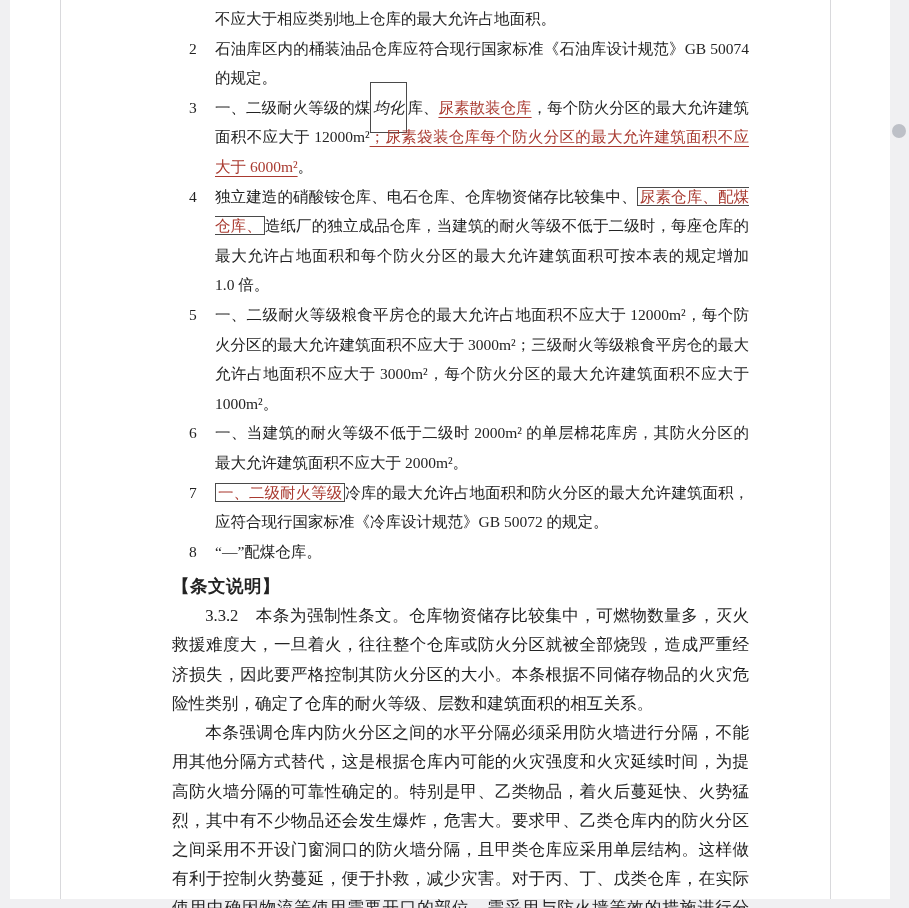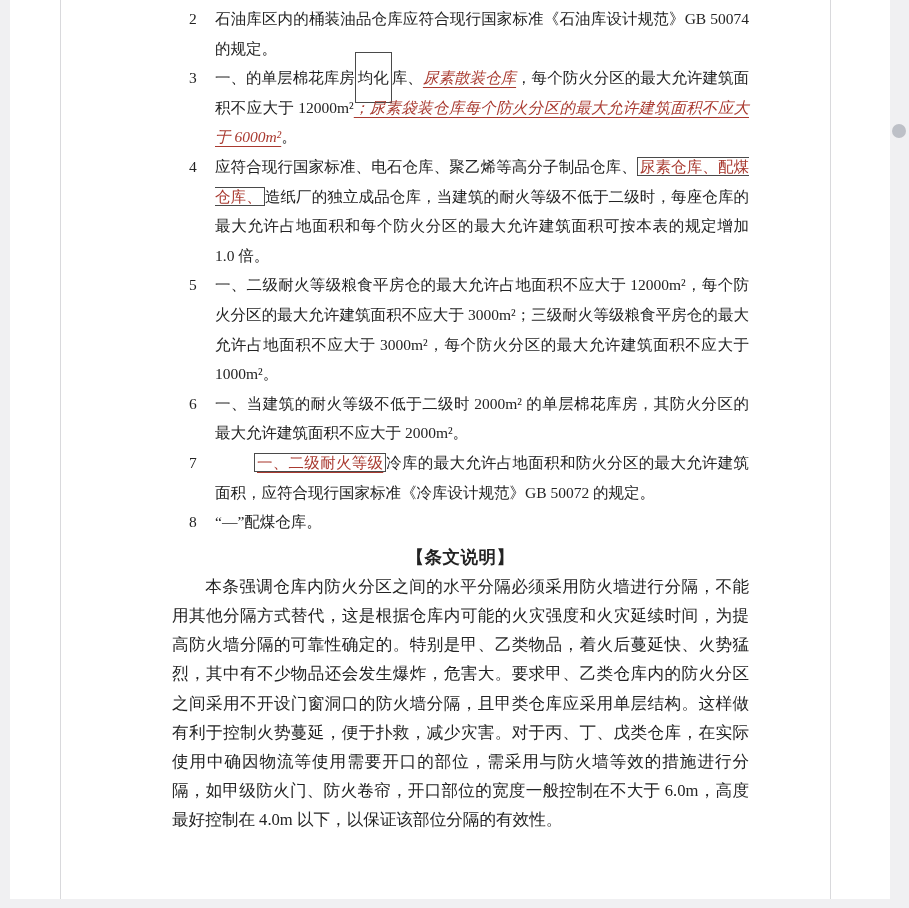--- a/index.html
+++ b/index.html
@@ -73,6 +73,10 @@
 <div class="content">
   <div class="notes">
       <div class="note">
+        <span class="num"></span>
+        <span class="txt"><span class="seg-normal">不应大于相应类别地上仓库的最大允许占地面积。</span></span>
+      </div>
+      <div class="note">
         <span class="num">2</span>
         <span class="txt"><span class="seg-normal">石油库区内的桶装油品仓库应符合现行国家标准《石油库设计规范》GB 50074 的规定。</span></span>
       </div>

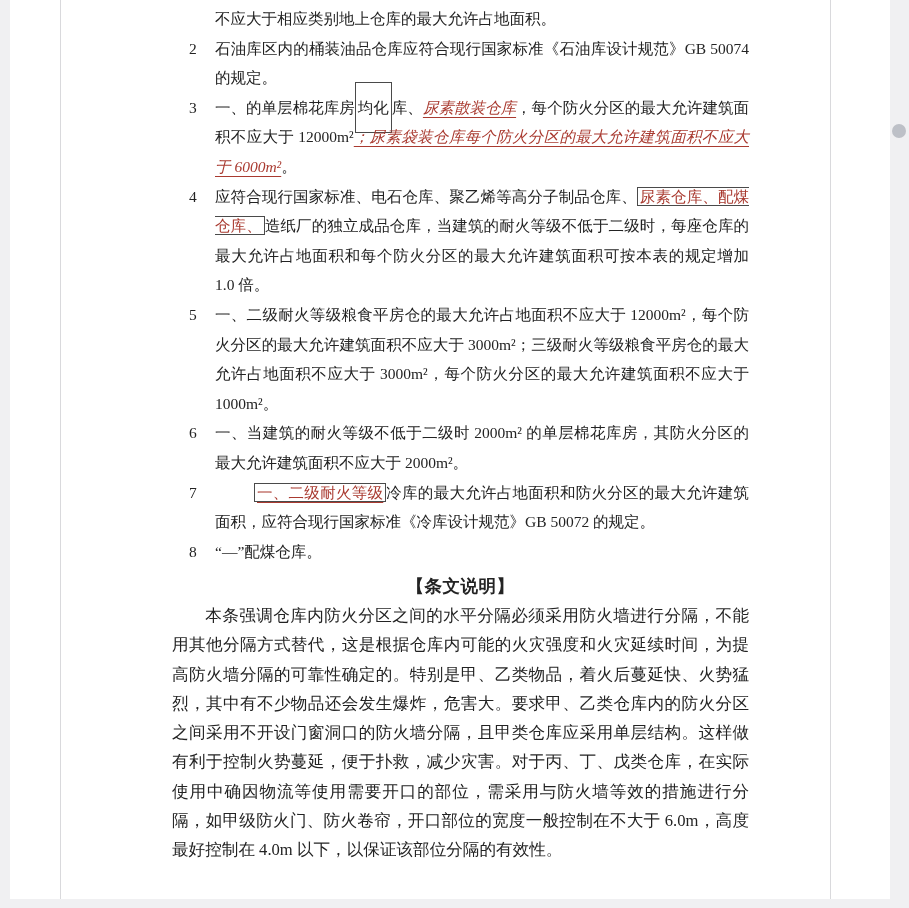--- a/index.html
+++ b/index.html
@@ -82,7 +82,7 @@
       </div>
       <div class="note">
         <span class="num">3</span>
-        <span class="txt"><span class="seg-normal">一、的单层棉花库房</span><span class="seg-box">均化</span><span class="seg-normal">库、</span><span class="seg-red-u">尿素散装仓库</span><span class="seg-normal">，每个防火分区的最大允许建筑面积不应大于 12000m²</span><span class="seg-red-u">；尿素袋装仓库每个防火分区的最大允许建筑面积不应大于 6000m²</span><span class="seg-normal">。</span></span>
+        <span class="txt"><span class="seg-normal">一、二级耐火等级的煤</span><span class="seg-box">均化</span><span class="seg-normal">库、</span><span class="seg-red-u">尿素散装仓库</span><span class="seg-normal">，每个防火分区的最大允许建筑面积不应大于 12000m²</span><span class="seg-red-u">；尿素袋装仓库每个防火分区的最大允许建筑面积不应大于 6000m²</span><span class="seg-normal">。</span></span>
       </div>
       <div class="note">
         <span class="num">4</span>

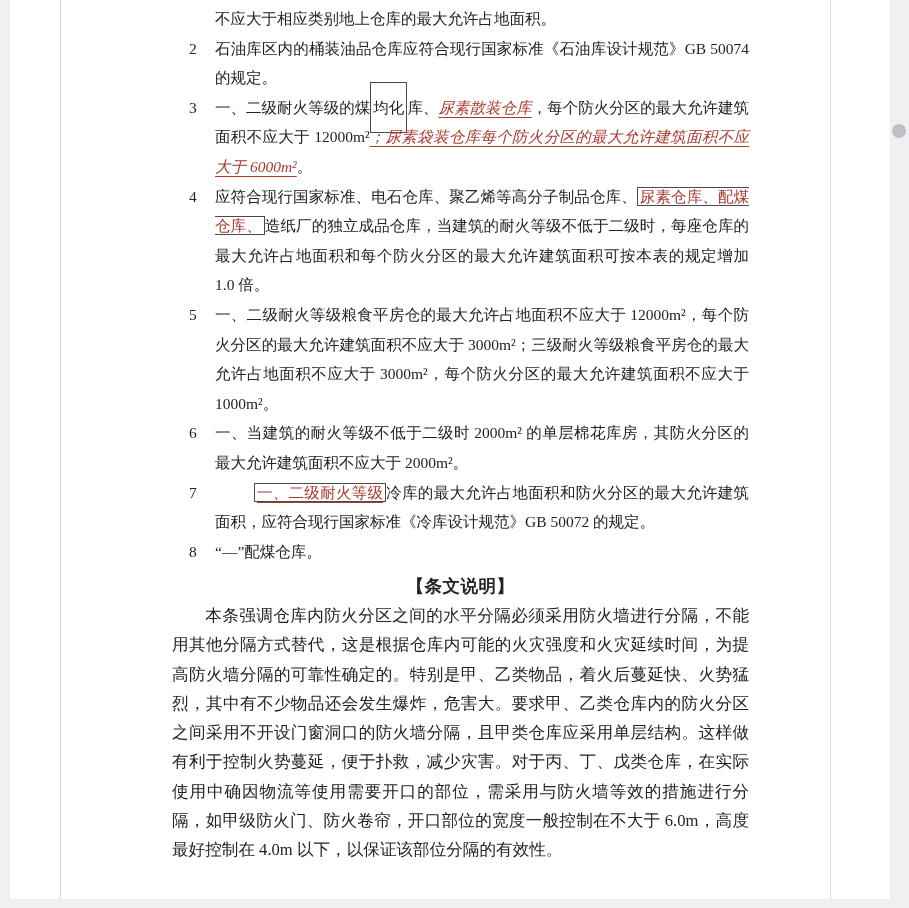--- a/index.html
+++ b/index.html
@@ -41,7 +41,7 @@
   .note .txt{flex:1;text-align:justify;text-justify:inter-ideograph;}
   .seg-normal{}
   .seg-red-u{color:var(--red);text-decoration:underline;text-underline-offset:4px;text-decoration-thickness:1px;font-style:italic;}
-  .seg-box{border:1px solid var(--boxborder);padding:16px 2px;}
+  .seg-box{border:1px solid var(--boxborder);padding:16px 2px;font-style:italic;}
   .seg-box-red{color:var(--red);border:1px solid var(--boxborder);padding:0 2px;}
   .seg-box-red-u{color:var(--red);border:1px solid var(--boxborder);padding:0 2px;text-decoration:underline;text-underline-offset:4px;text-decoration-thickness:1px;margin-left:39px;}
 

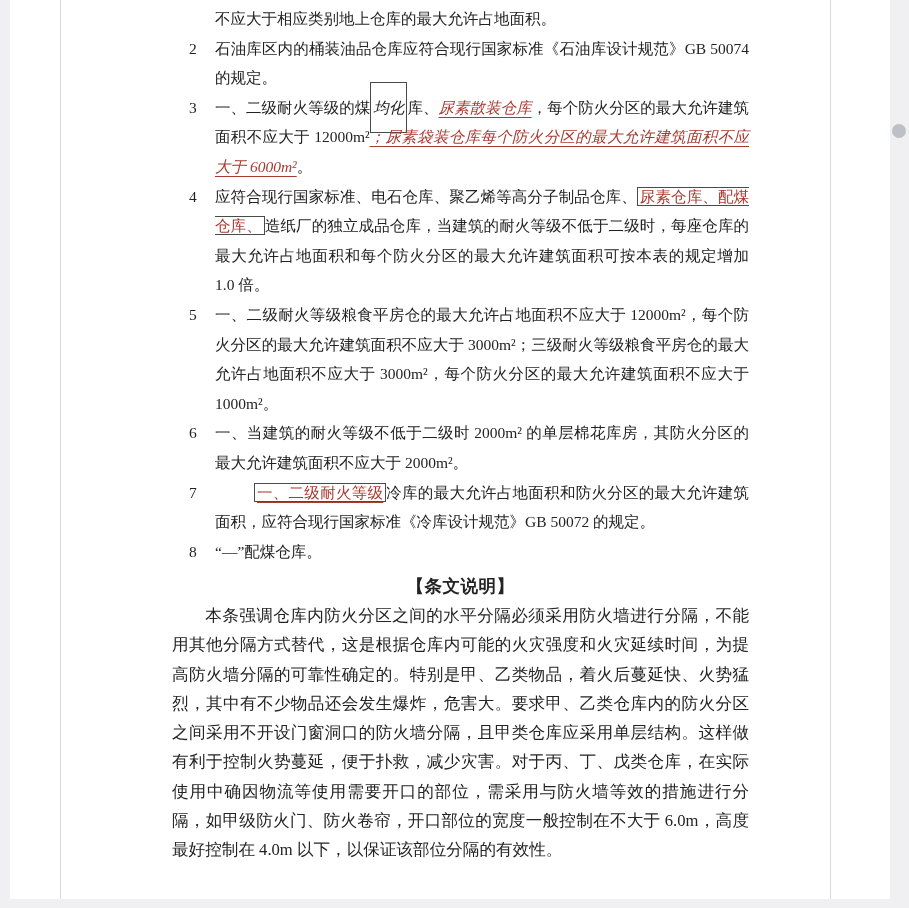--- a/index.html
+++ b/index.html
@@ -40,7 +40,7 @@
   }
   .note .txt{flex:1;text-align:justify;text-justify:inter-ideograph;}
   .seg-normal{}
-  .seg-red-u{color:var(--red);text-decoration:underline;text-underline-offset:4px;text-decoration-thickness:1px;font-style:italic;}
+  .seg-red-u{color:var(--red);text-decoration:underline;text-underline-offset:4px;text-decoration-thickness:1px;}
   .seg-box{border:1px solid var(--boxborder);padding:16px 2px;font-style:italic;}
   .seg-box-red{color:var(--red);border:1px solid var(--boxborder);padding:0 2px;}
   .seg-box-red-u{color:var(--red);border:1px solid var(--boxborder);padding:0 2px;text-decoration:underline;text-underline-offset:4px;text-decoration-thickness:1px;margin-left:39px;}

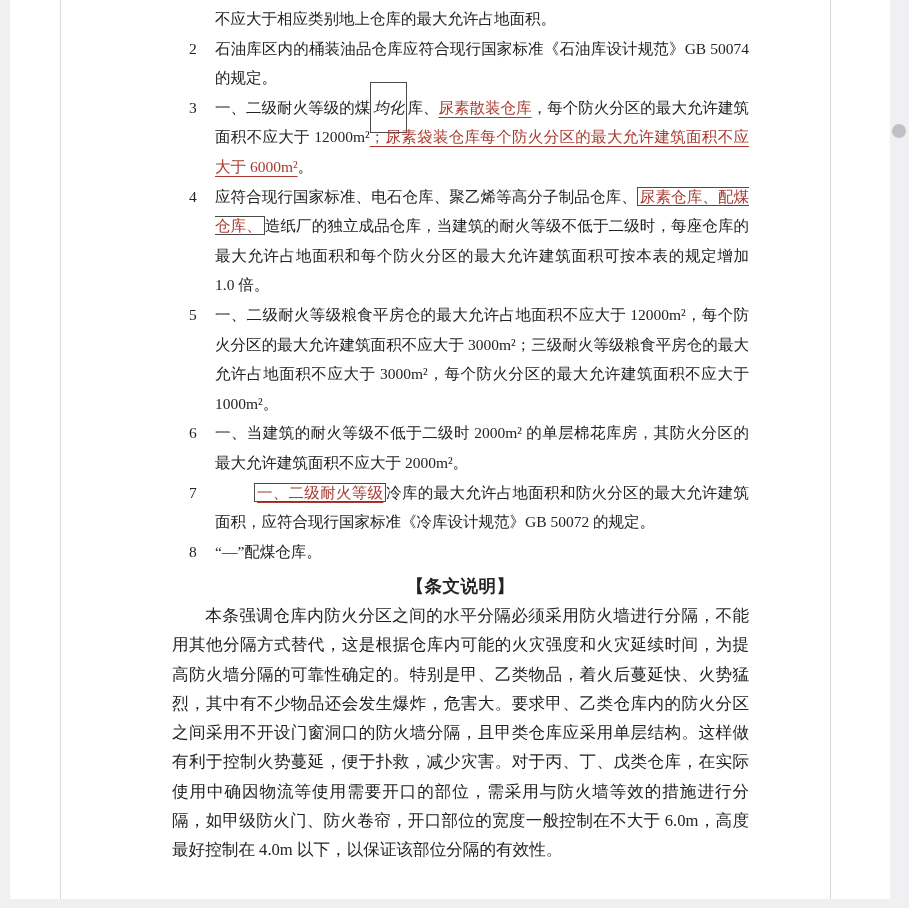--- a/index.html
+++ b/index.html
@@ -86,7 +86,7 @@
       </div>
       <div class="note">
         <span class="num">4</span>
-        <span class="txt"><span class="seg-normal">应符合现行国家标准、电石仓库、聚乙烯等高分子制品仓库、</span><span class="seg-box-red">尿素仓库、配煤仓库、</span><span class="seg-normal">造纸厂的独立成品仓库，当建筑的耐火等级不低于二级时，每座仓库的最大允许占地面积和每个防火分区的最大允许建筑面积可按本表的规定增加 1.0 倍。</span></span>
+        <span class="txt"><span class="seg-normal">独立建造的硝酸铵仓库、电石仓库、仓库物资储存比较集中、</span><span class="seg-box-red">尿素仓库、配煤仓库、</span><span class="seg-normal">造纸厂的独立成品仓库，当建筑的耐火等级不低于二级时，每座仓库的最大允许占地面积和每个防火分区的最大允许建筑面积可按本表的规定增加 1.0 倍。</span></span>
       </div>
       <div class="note">
         <span class="num">5</span>

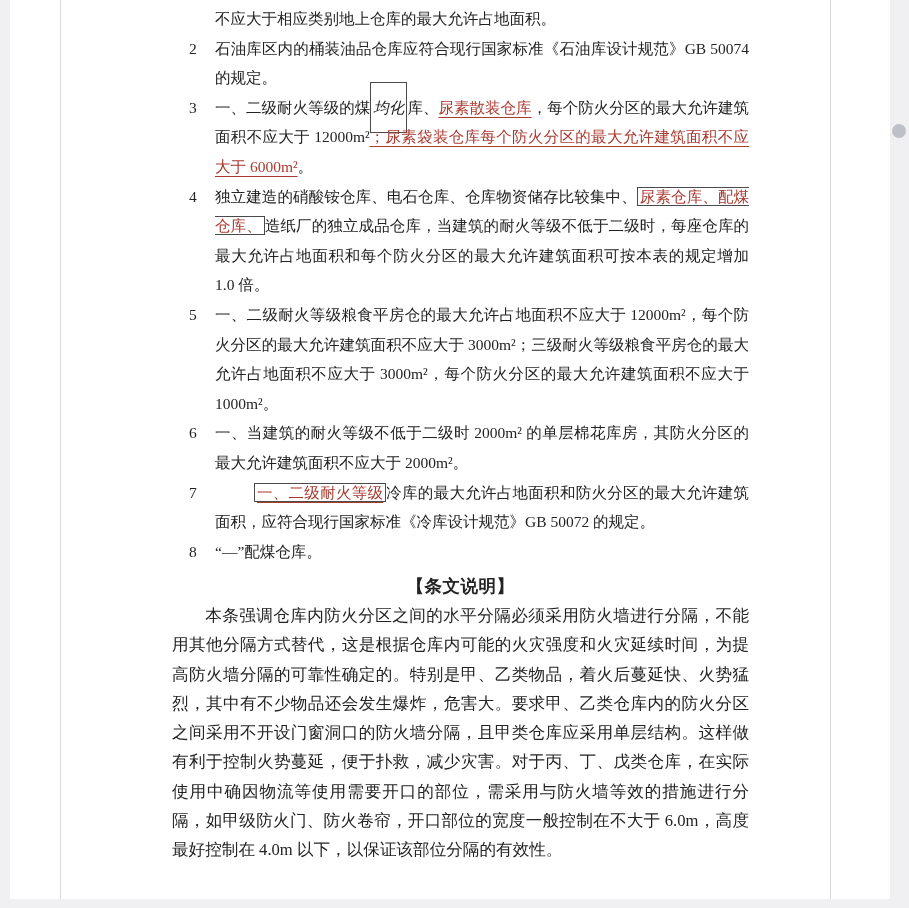--- a/index.html
+++ b/index.html
@@ -43,7 +43,7 @@
   .seg-red-u{color:var(--red);text-decoration:underline;text-underline-offset:4px;text-decoration-thickness:1px;}
   .seg-box{border:1px solid var(--boxborder);padding:16px 2px;font-style:italic;}
   .seg-box-red{color:var(--red);border:1px solid var(--boxborder);padding:0 2px;}
-  .seg-box-red-u{color:var(--red);border:1px solid var(--boxborder);padding:0 2px;text-decoration:underline;text-underline-offset:4px;text-decoration-thickness:1px;margin-left:39px;}
+  .seg-box-red-u{color:var(--red);border:1px solid var(--boxborder);padding:0 2px;text-underline-offset:4px;text-decoration-thickness:1px;}
 
   .explanation-header{
     margin-top:5px;

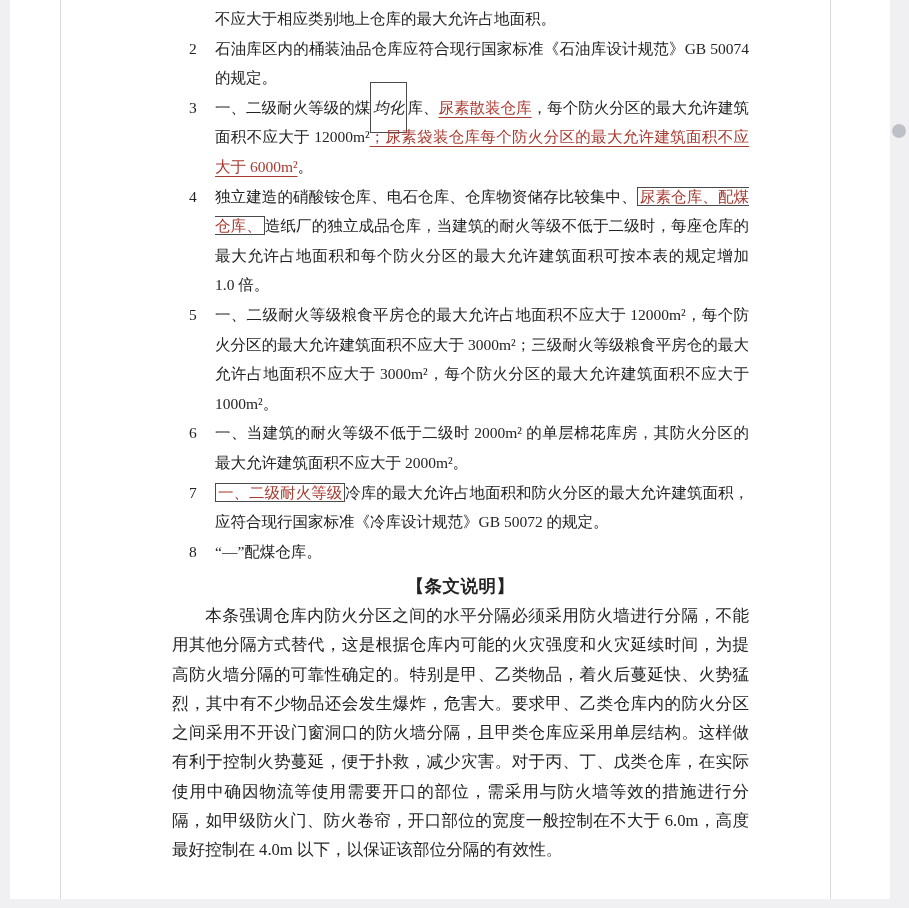--- a/index.html
+++ b/index.html
@@ -51,7 +51,6 @@
     font-weight:bold;
     line-height:30px;
     letter-spacing:0.5px;
-    text-align:center;
   }
   .paras{font-size:16.6px;line-height:29.2px;}
   .para{

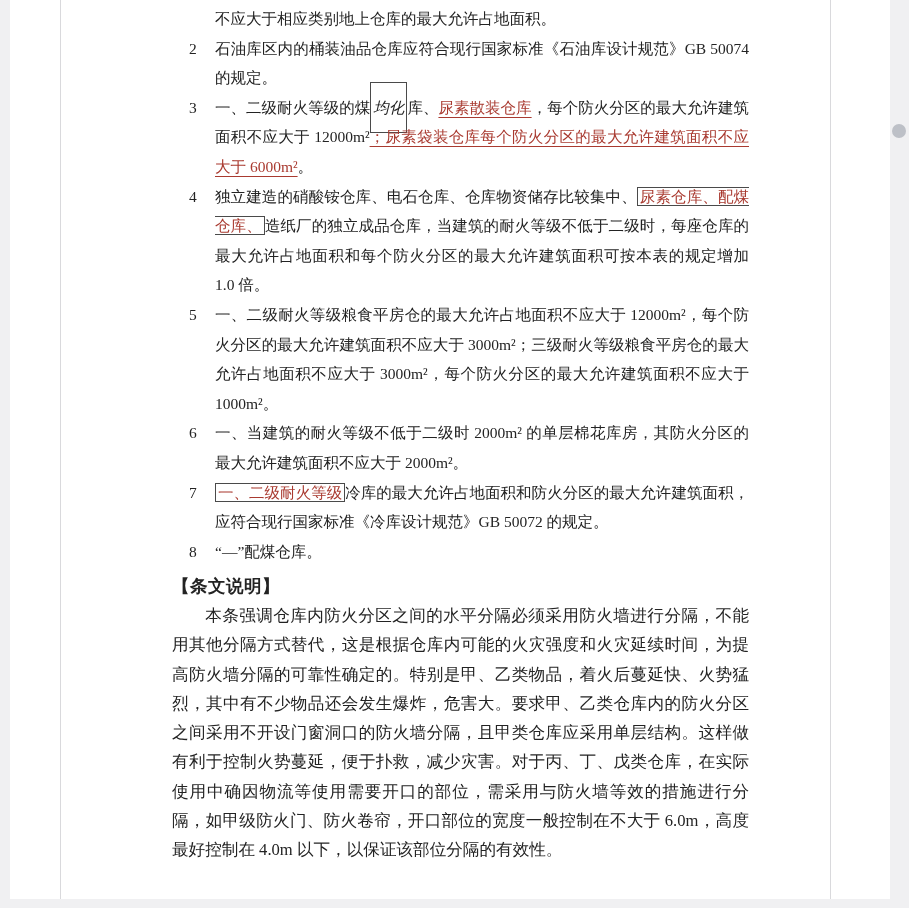--- a/index.html
+++ b/index.html
@@ -106,6 +106,7 @@
     </div>
   <div class="explanation-header">【条文说明】</div>
   <div class="paras">
+      <p class="para">3.3.2　本条为强制性条文。仓库物资储存比较集中，可燃物数量多，灭火救援难度大，一旦着火，往往整个仓库或防火分区就被全部烧毁，造成严重经济损失，因此要严格控制其防火分区的大小。本条根据不同储存物品的火灾危险性类别，确定了仓库的耐火等级、层数和建筑面积的相互关系。</p>
       <p class="para">本条强调仓库内防火分区之间的水平分隔必须采用防火墙进行分隔，不能用其他分隔方式替代，这是根据仓库内可能的火灾强度和火灾延续时间，为提高防火墙分隔的可靠性确定的。特别是甲、乙类物品，着火后蔓延快、火势猛烈，其中有不少物品还会发生爆炸，危害大。要求甲、乙类仓库内的防火分区之间采用不开设门窗洞口的防火墙分隔，且甲类仓库应采用单层结构。这样做有利于控制火势蔓延，便于扑救，减少灾害。对于丙、丁、戊类仓库，在实际使用中确因物流等使用需要开口的部位，需采用与防火墙等效的措施进行分隔，如甲级防火门、防火卷帘，开口部位的宽度一般控制在不大于 6.0m，高度最好控制在 4.0m 以下，以保证该部位分隔的有效性。</p>
     </div>
 </div>

